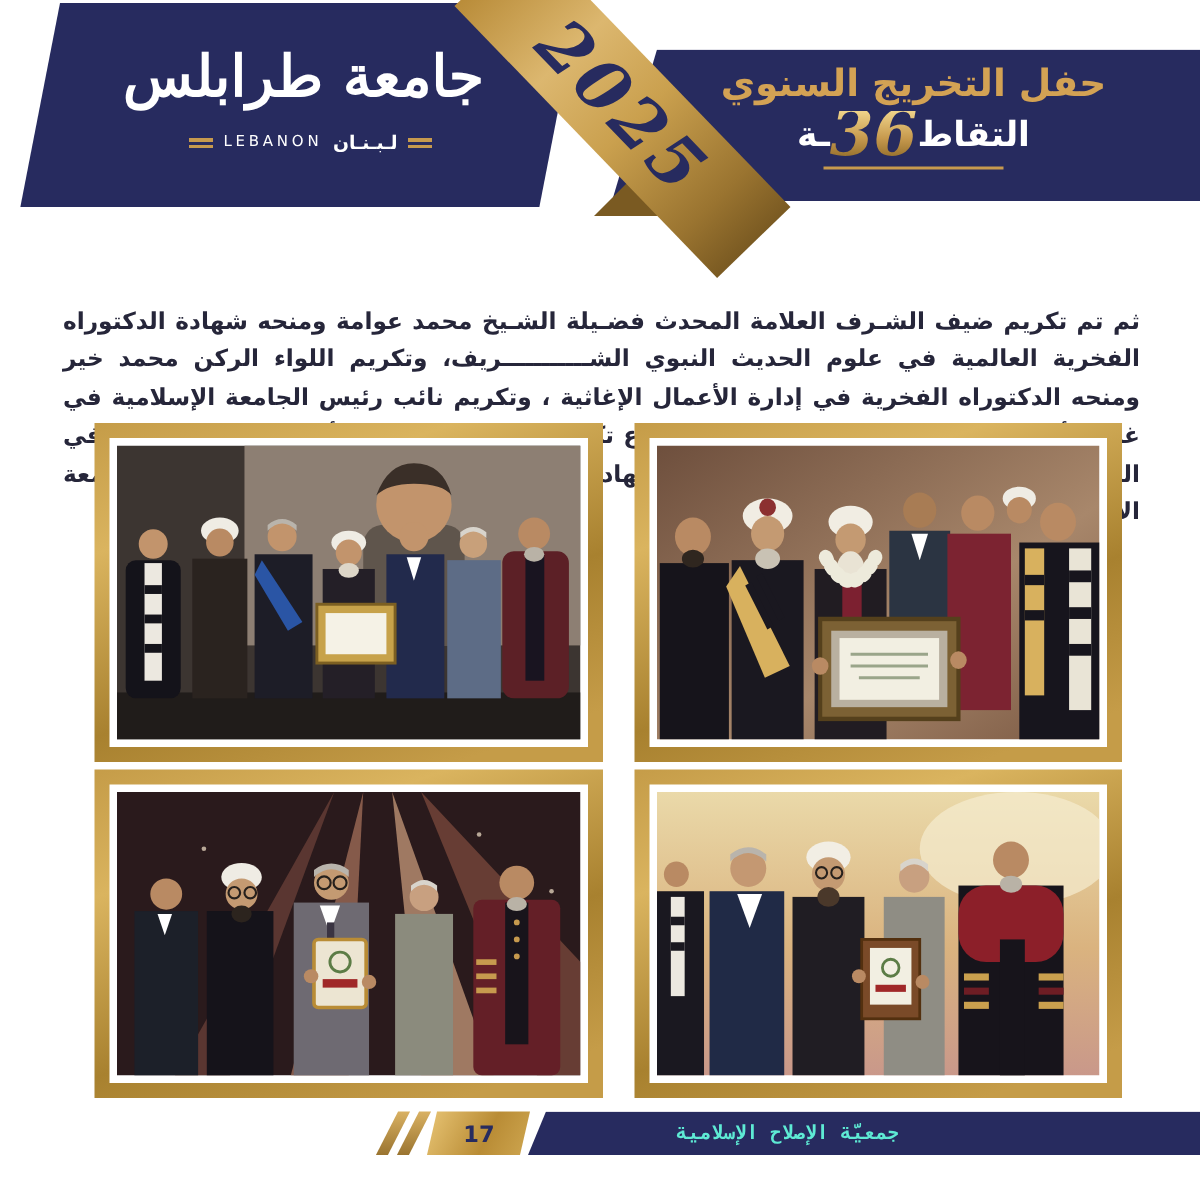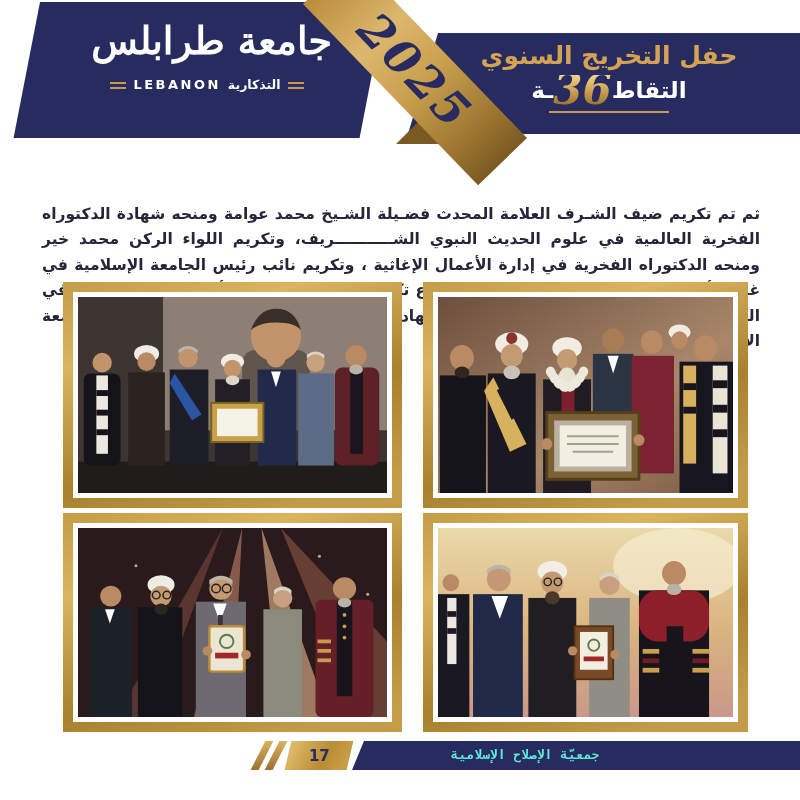--- a/index.html
+++ b/index.html
@@ -9,7 +9,7 @@
   
   .logo-shape{position:absolute;left:40px;top:2px;width:346px;height:136px;background:#272b5f;
               transform:skewX(-11deg);transform-origin:0 0;z-index:1;}
-  .logo-content{position:absolute;left:82px;top:8px;width:250px;text-align:right;z-index:2;color:#fff;}
+  .logo-content{position:absolute;left:82px;top:18px;width:250px;text-align:left;z-index:2;color:#fff;}
   .logo-callig{font-family:"DejaVu Serif",serif;font-weight:bold;font-size:38px;line-height:66px;
                color:#fff;letter-spacing:1px;}
   .logo-en{font-size:17px;letter-spacing:.5px;line-height:22px;color:#fff;}

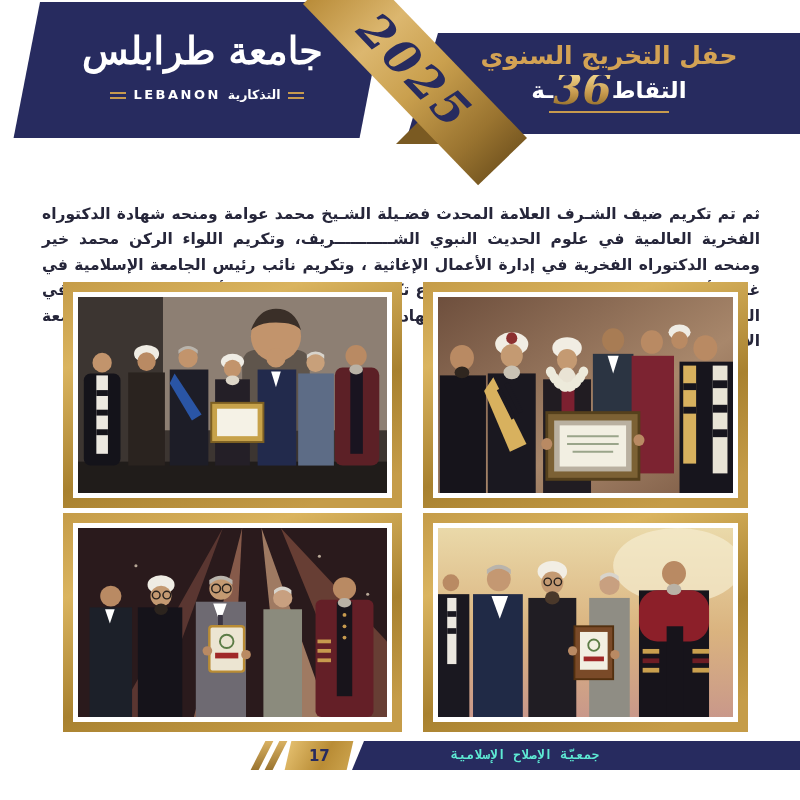--- a/index.html
+++ b/index.html
@@ -14,7 +14,7 @@
                color:#fff;letter-spacing:1px;}
   .logo-en{font-size:17px;letter-spacing:.5px;line-height:22px;color:#fff;}
   .logo-leb{display:flex;align-items:center;justify-content:center;gap:7px;margin-top:3px;}
-  .leb-text{font-size:13px;letter-spacing:2.5px;color:#fff;font-weight:bold;}
+  .leb-text{font-size:10px;letter-spacing:2.5px;color:#fff;font-weight:normal;}
   .leb-ar{font-size:12.5px;letter-spacing:2px;color:#fff;font-weight:bold;}
   .flag-bars{display:inline-block;width:16px;height:9px;
              background:repeating-linear-gradient(0deg,#c79a4e 0 2.4px,#272b5f 2.4px 4.6px);}

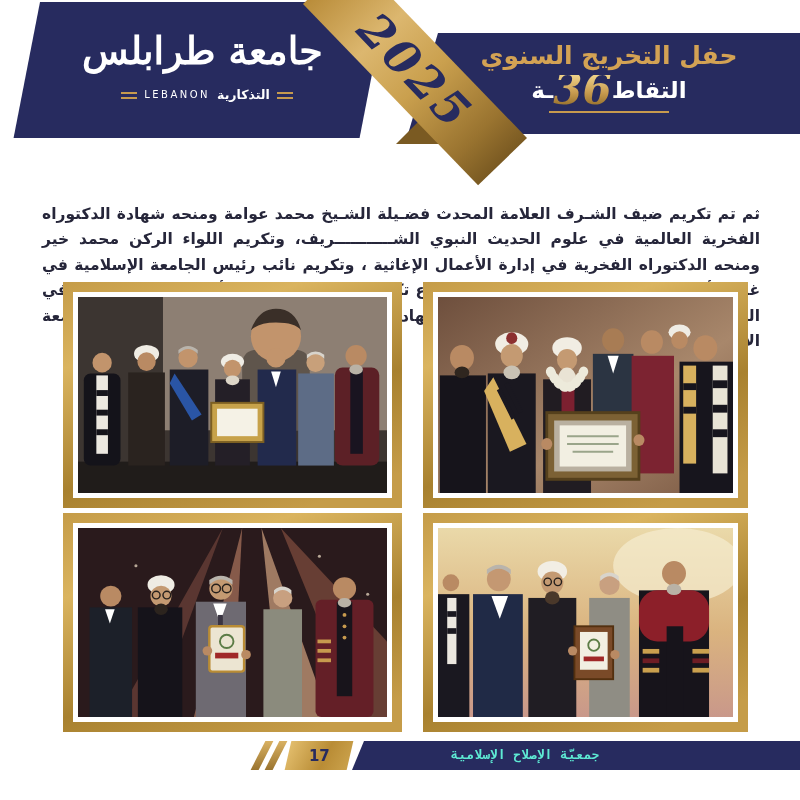--- a/index.html
+++ b/index.html
@@ -75,7 +75,7 @@
     <div class="logo-leb">
       <span class="flag-bars"></span>
       <span class="leb-text">LEBANON</span>
-      <span class="leb-ar">التذكارية</span>
+      <span class="leb-ar">لـبـنـان</span>
       <span class="flag-bars"></span>
     </div>
   </div>

